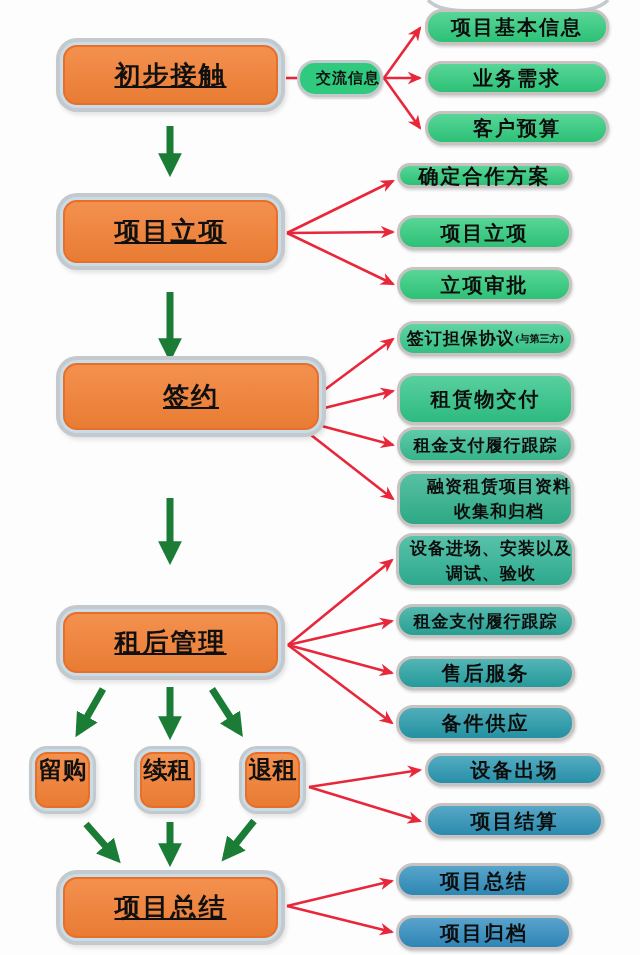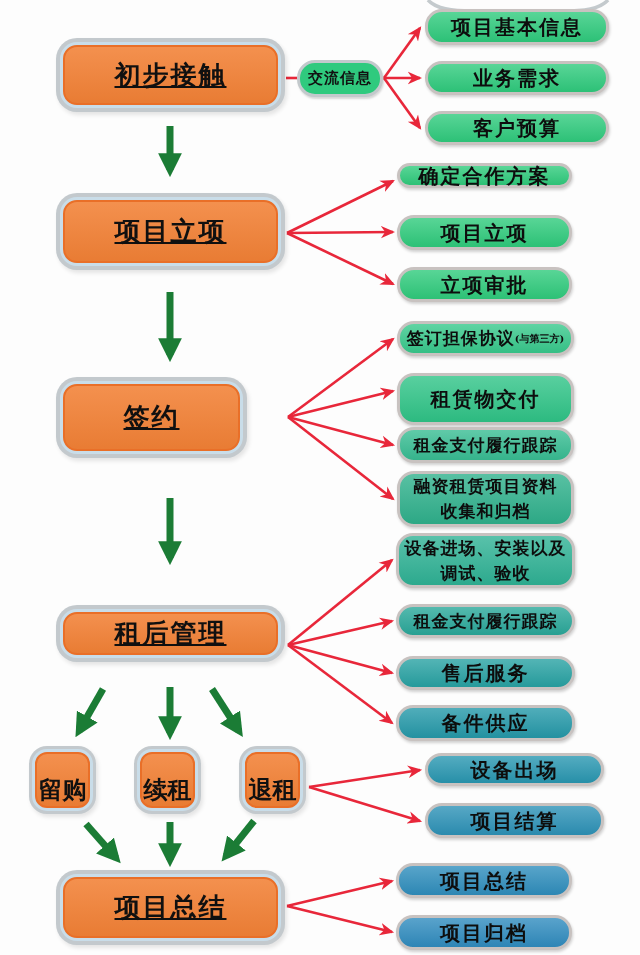--- a/index.html
+++ b/index.html
@@ -38,7 +38,7 @@
   .link-node{
     position:absolute;z-index:2;left:297px;top:60px;width:86px;height:37px;
     background:#2fca7e;border:3px solid #c3c9cc;border-radius:18px;
-    display:flex;align-items:center;justify-content:center;
+    display:flex;align-items:center;justify-content:flex-end;
     font-family:"DejaVu Serif",serif;font-weight:bold;font-size:15px;color:#111;
     box-sizing:border-box;letter-spacing:1px;
     box-shadow:1px 2px 2px rgba(0,0,0,.15);

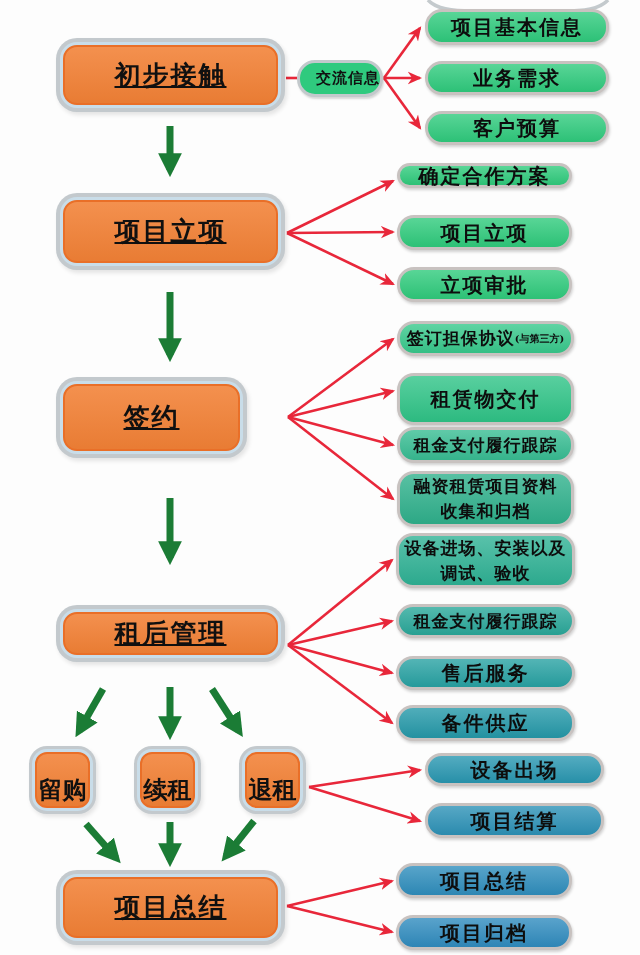--- a/index.html
+++ b/index.html
@@ -131,7 +131,7 @@
   <div class="main-box" style="left:63px;top:200px;width:215px;height:63px;">
     <span>项目立项</span>
   </div>
-  <div class="main-box" style="left:63px;top:384px;width:177px;height:67px;">
+  <div class="main-box" style="left:63px;top:363px;width:256px;height:67px;">
     <span>签约</span>
   </div>
   <div class="main-box" style="left:63px;top:612px;width:215px;height:43px;">

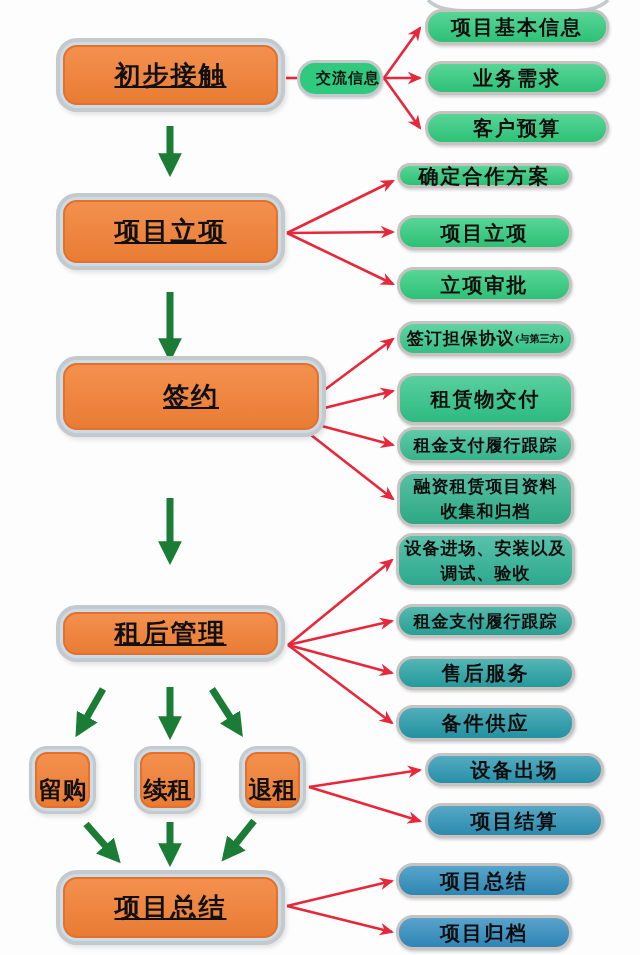--- a/index.html
+++ b/index.html
@@ -57,7 +57,7 @@
   }
   .pill .suffix{font-size:10px;letter-spacing:0;font-weight:bold;}
   .pill.tight{font-size:17px;letter-spacing:1px;align-items:center;}
-  .pill.twoline{font-size:17px;letter-spacing:1px;line-height:1.45;}
+  .pill.twoline{font-size:17px;letter-spacing:1px;line-height:1.45;justify-content:flex-end;}
   
   .pc0{background-color:#2fcb7d}.pc1{background-color:#2fcb7d}.pc2{background-color:#2fcb7d}
   .pc3{background-color:#2fcb7c}.pc4{background-color:#2fcb7c}.pc5{background-color:#2fcb7c}

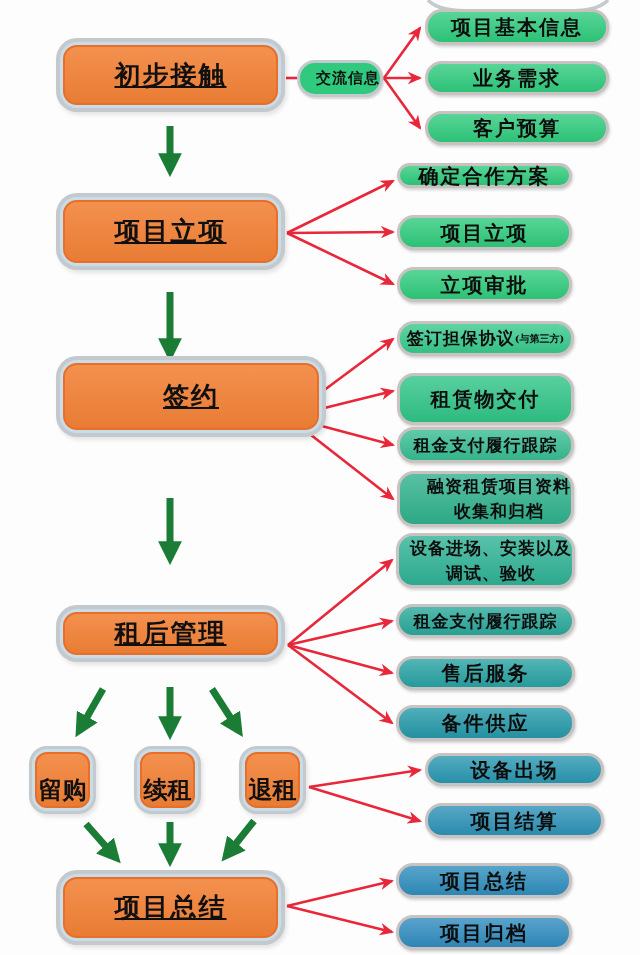--- a/index.html
+++ b/index.html
@@ -134,7 +134,7 @@
   <div class="main-box" style="left:63px;top:363px;width:256px;height:67px;">
     <span>签约</span>
   </div>
-  <div class="main-box" style="left:63px;top:612px;width:215px;height:43px;">
+  <div class="main-box" style="left:63px;top:612px;width:215px;height:61px;">
     <span>租后管理</span>
   </div>
   <div class="main-box" style="left:63px;top:877px;width:215px;height:61px;">

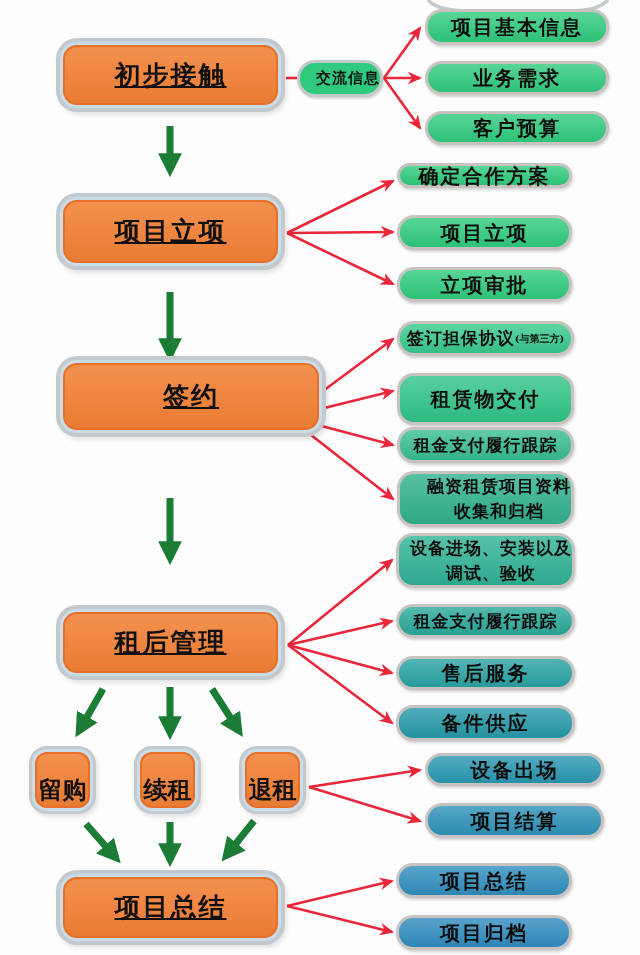--- a/index.html
+++ b/index.html
@@ -30,7 +30,7 @@
     border:2px solid #e96f28;
     border-radius:12px;
     box-shadow:0 0 0 3px #c9dde9,0 0 0 6px #c3c9cd,2px 3px 4px 6px rgba(0,0,0,.10);
-    display:flex;align-items:flex-end;justify-content:center;
+    display:flex;align-items:flex-start;justify-content:center;
     font-weight:bold;color:#101010;font-size:24px;
     box-sizing:border-box;
   }

